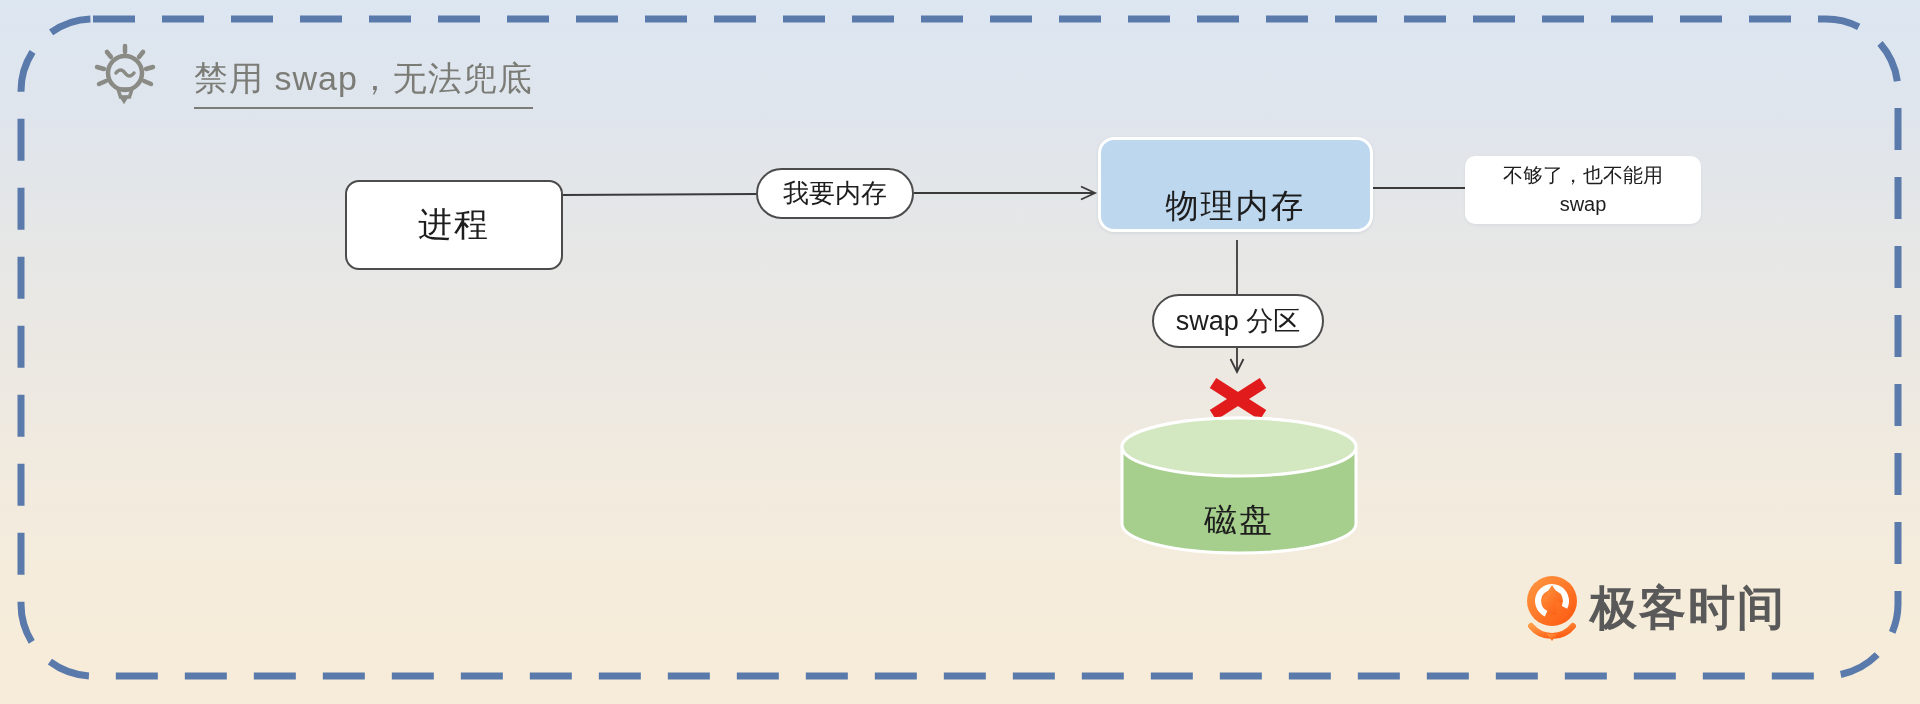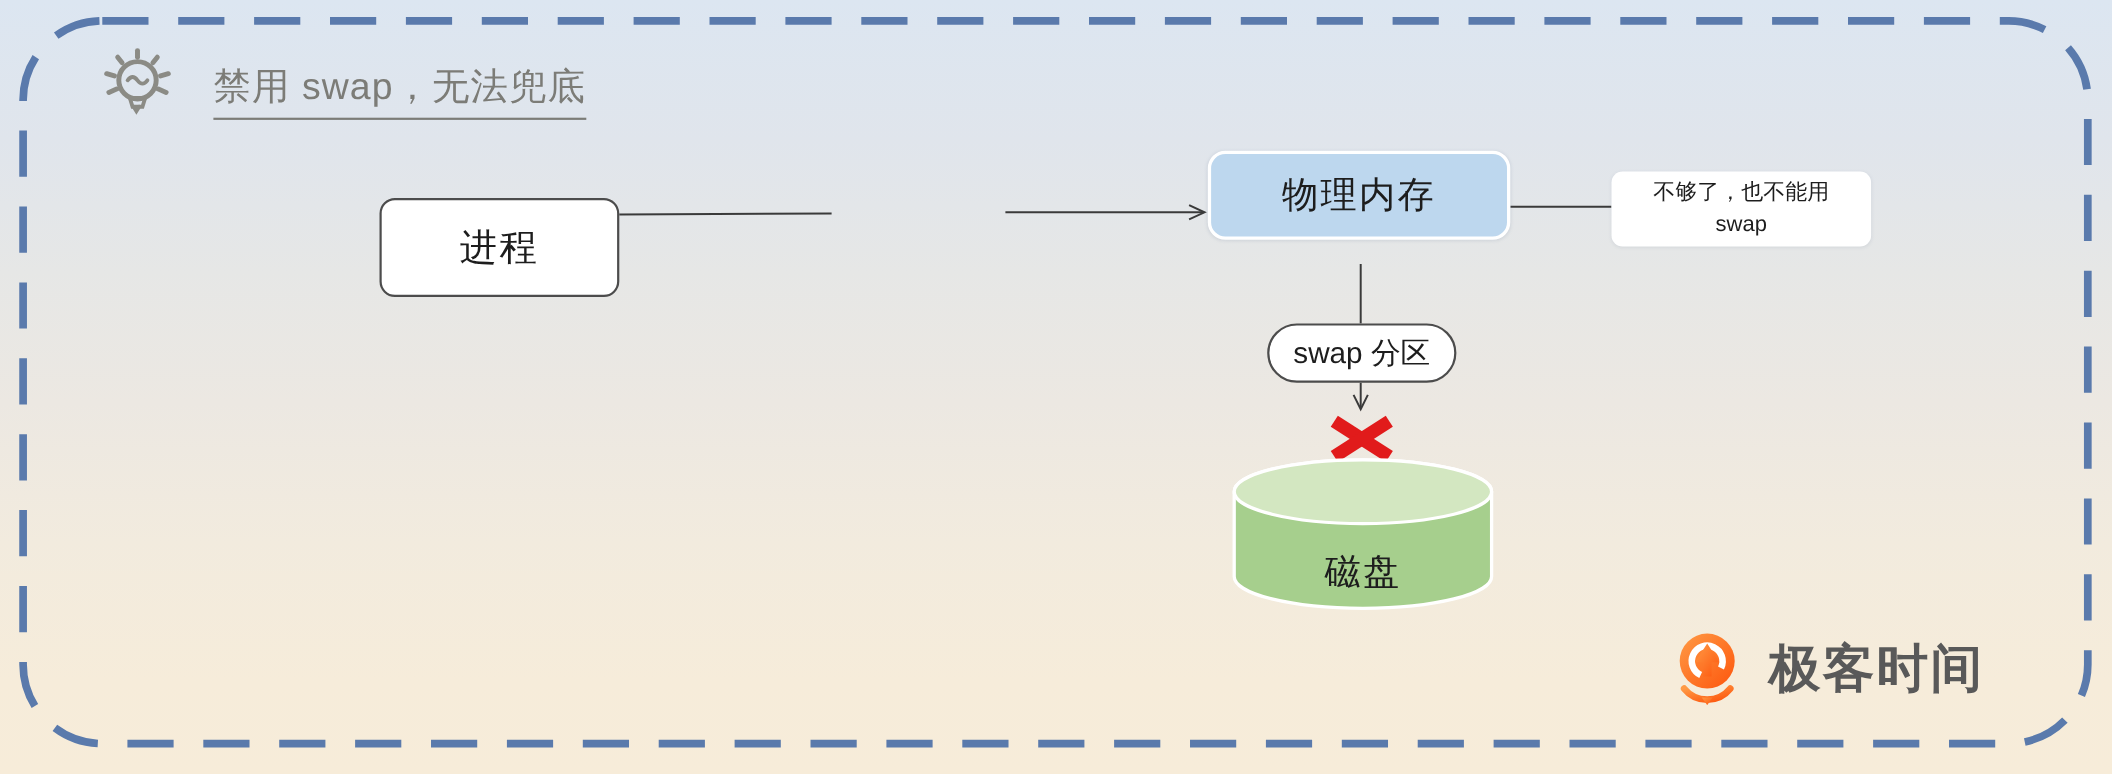--- a/index.html
+++ b/index.html
@@ -134,6 +134,9 @@
     <span>进程</span>
   </div>
 
+  <div class="node req">
+    <span>我要内存</span>
+  </div>
 
   <div class="node mem">
     <span>物理内存</span>

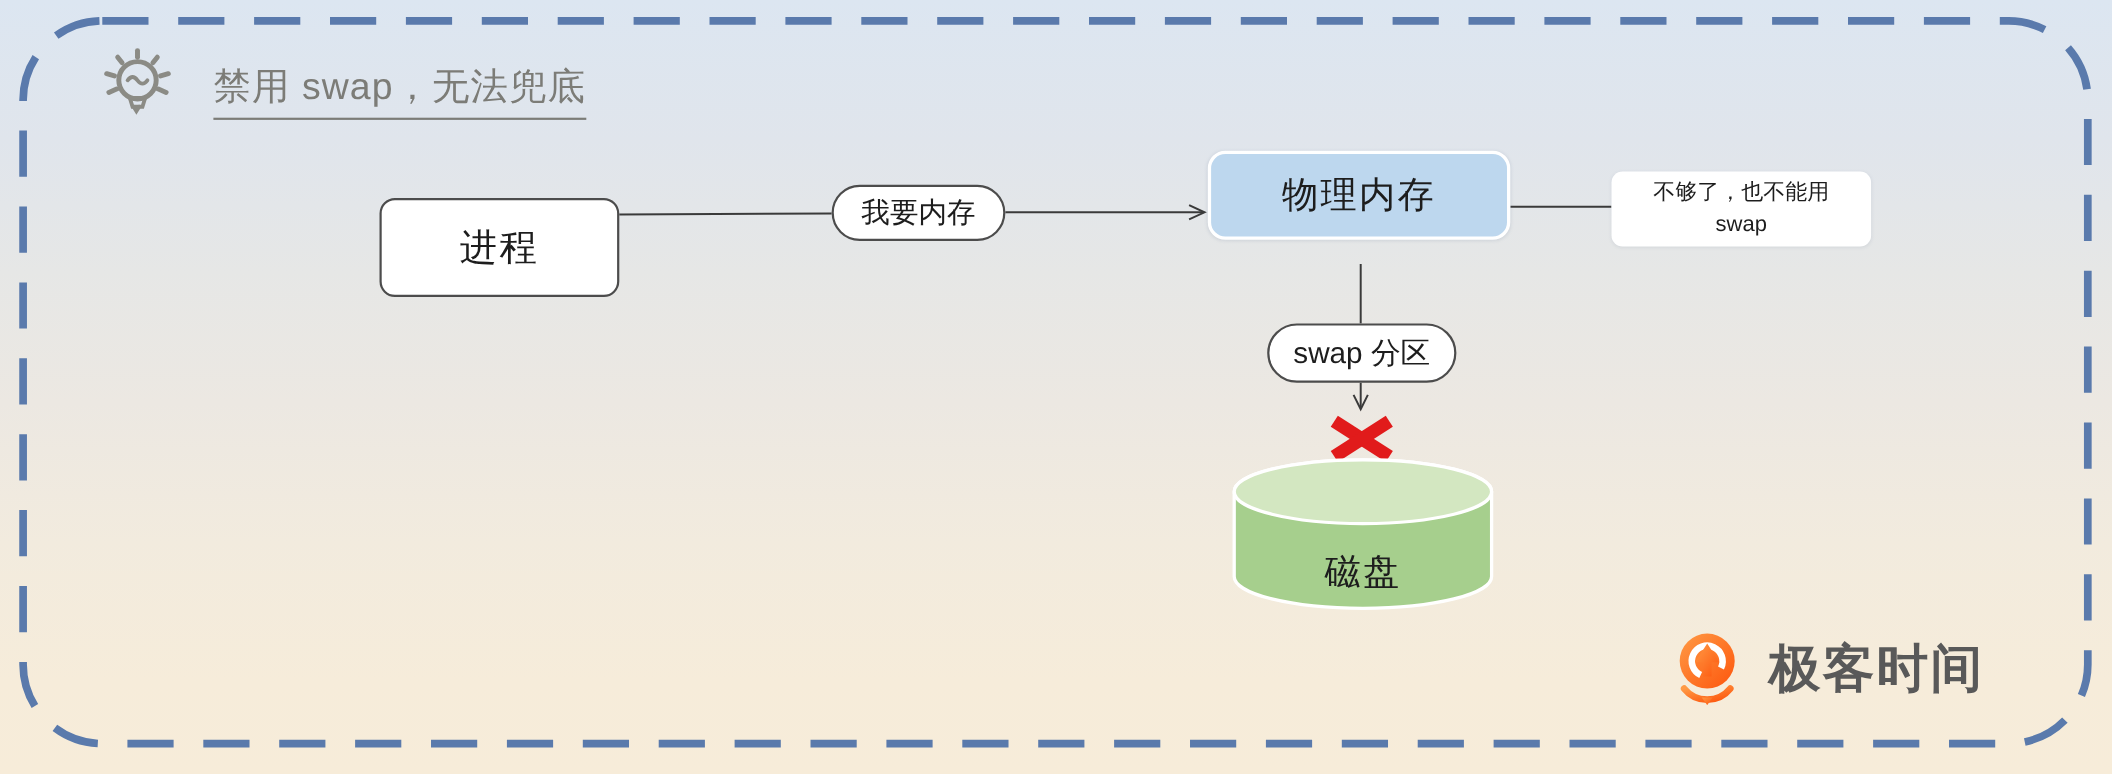--- a/index.html
+++ b/index.html
@@ -54,10 +54,11 @@
     font-size:26px;
   }
   .mem{
-    left:1098px;top:137px;width:275px;height:81px;
+    left:1098px;top:137px;width:275px;height:95px;
     background:#bdd7ee;border:3px solid #ffffff;border-radius:16px;
     font-size:33px;letter-spacing:2px;
     box-shadow:0 1px 3px rgba(90,110,140,0.15);
+    align-items:flex-end;
   }
   .note{
     left:1465px;top:156px;width:236px;height:68px;

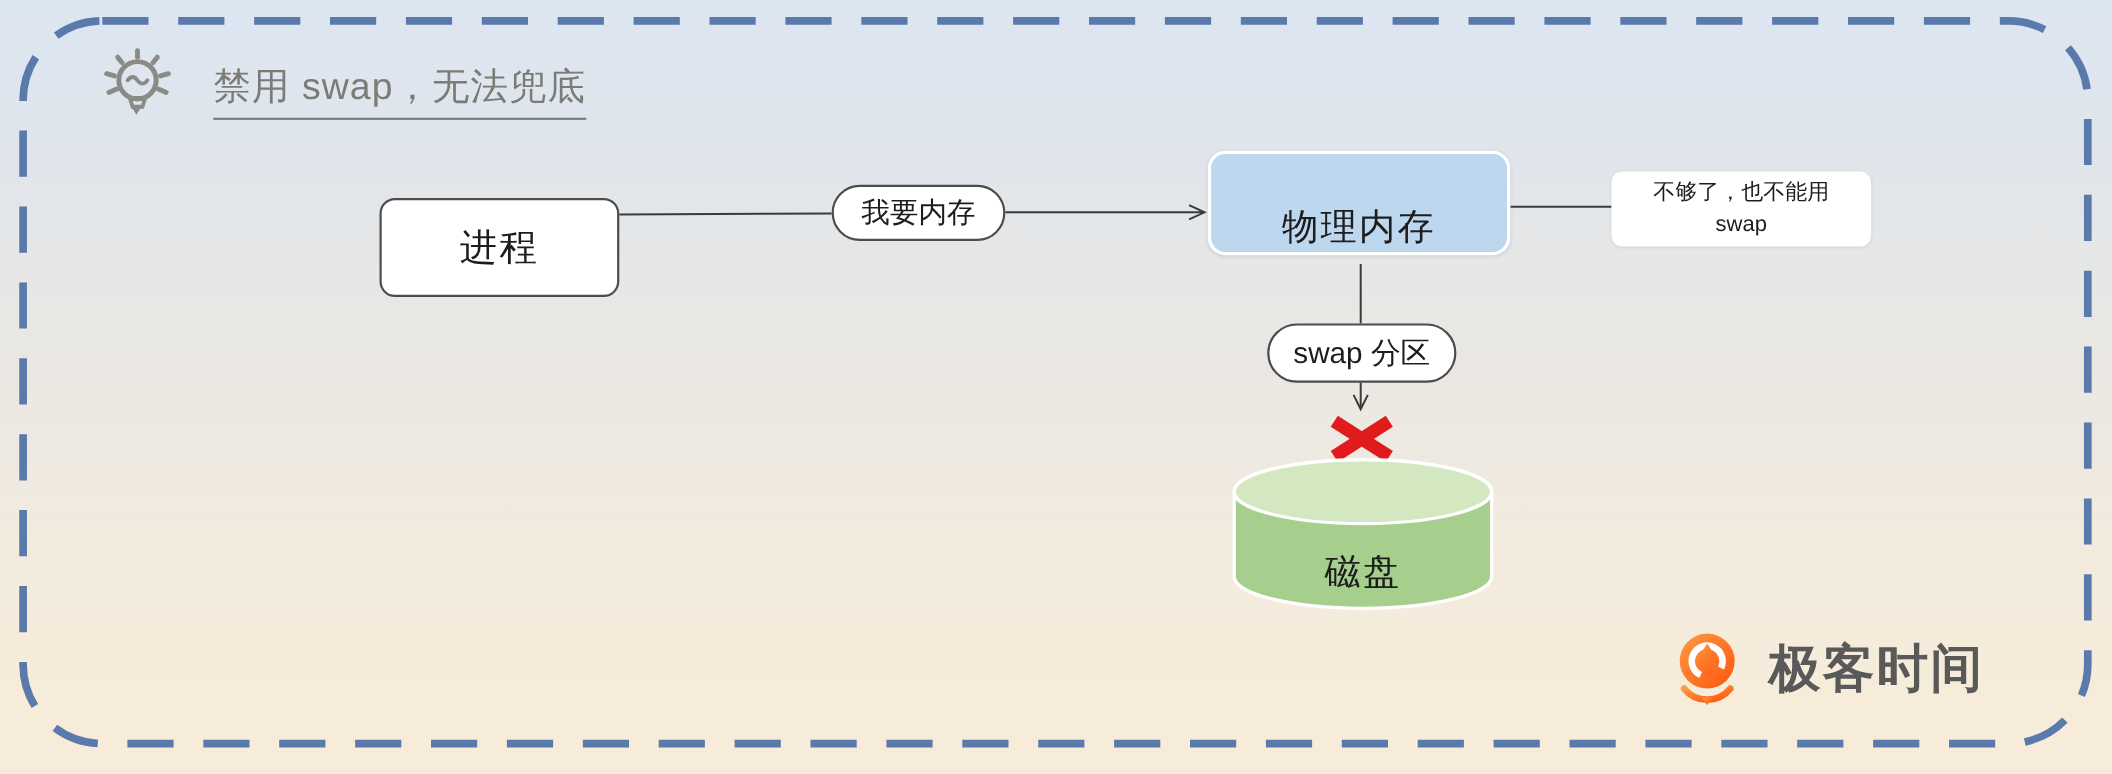--- a/index.html
+++ b/index.html
@@ -81,7 +81,7 @@
   
   .logo{
     position:absolute;left:1520px;top:575px;
-    display:flex;align-items:center;gap:24px;
+    display:flex;align-items:center;gap:6px;
   }
   .logo-icon{width:64px;height:66px;}
   .logo-text{

